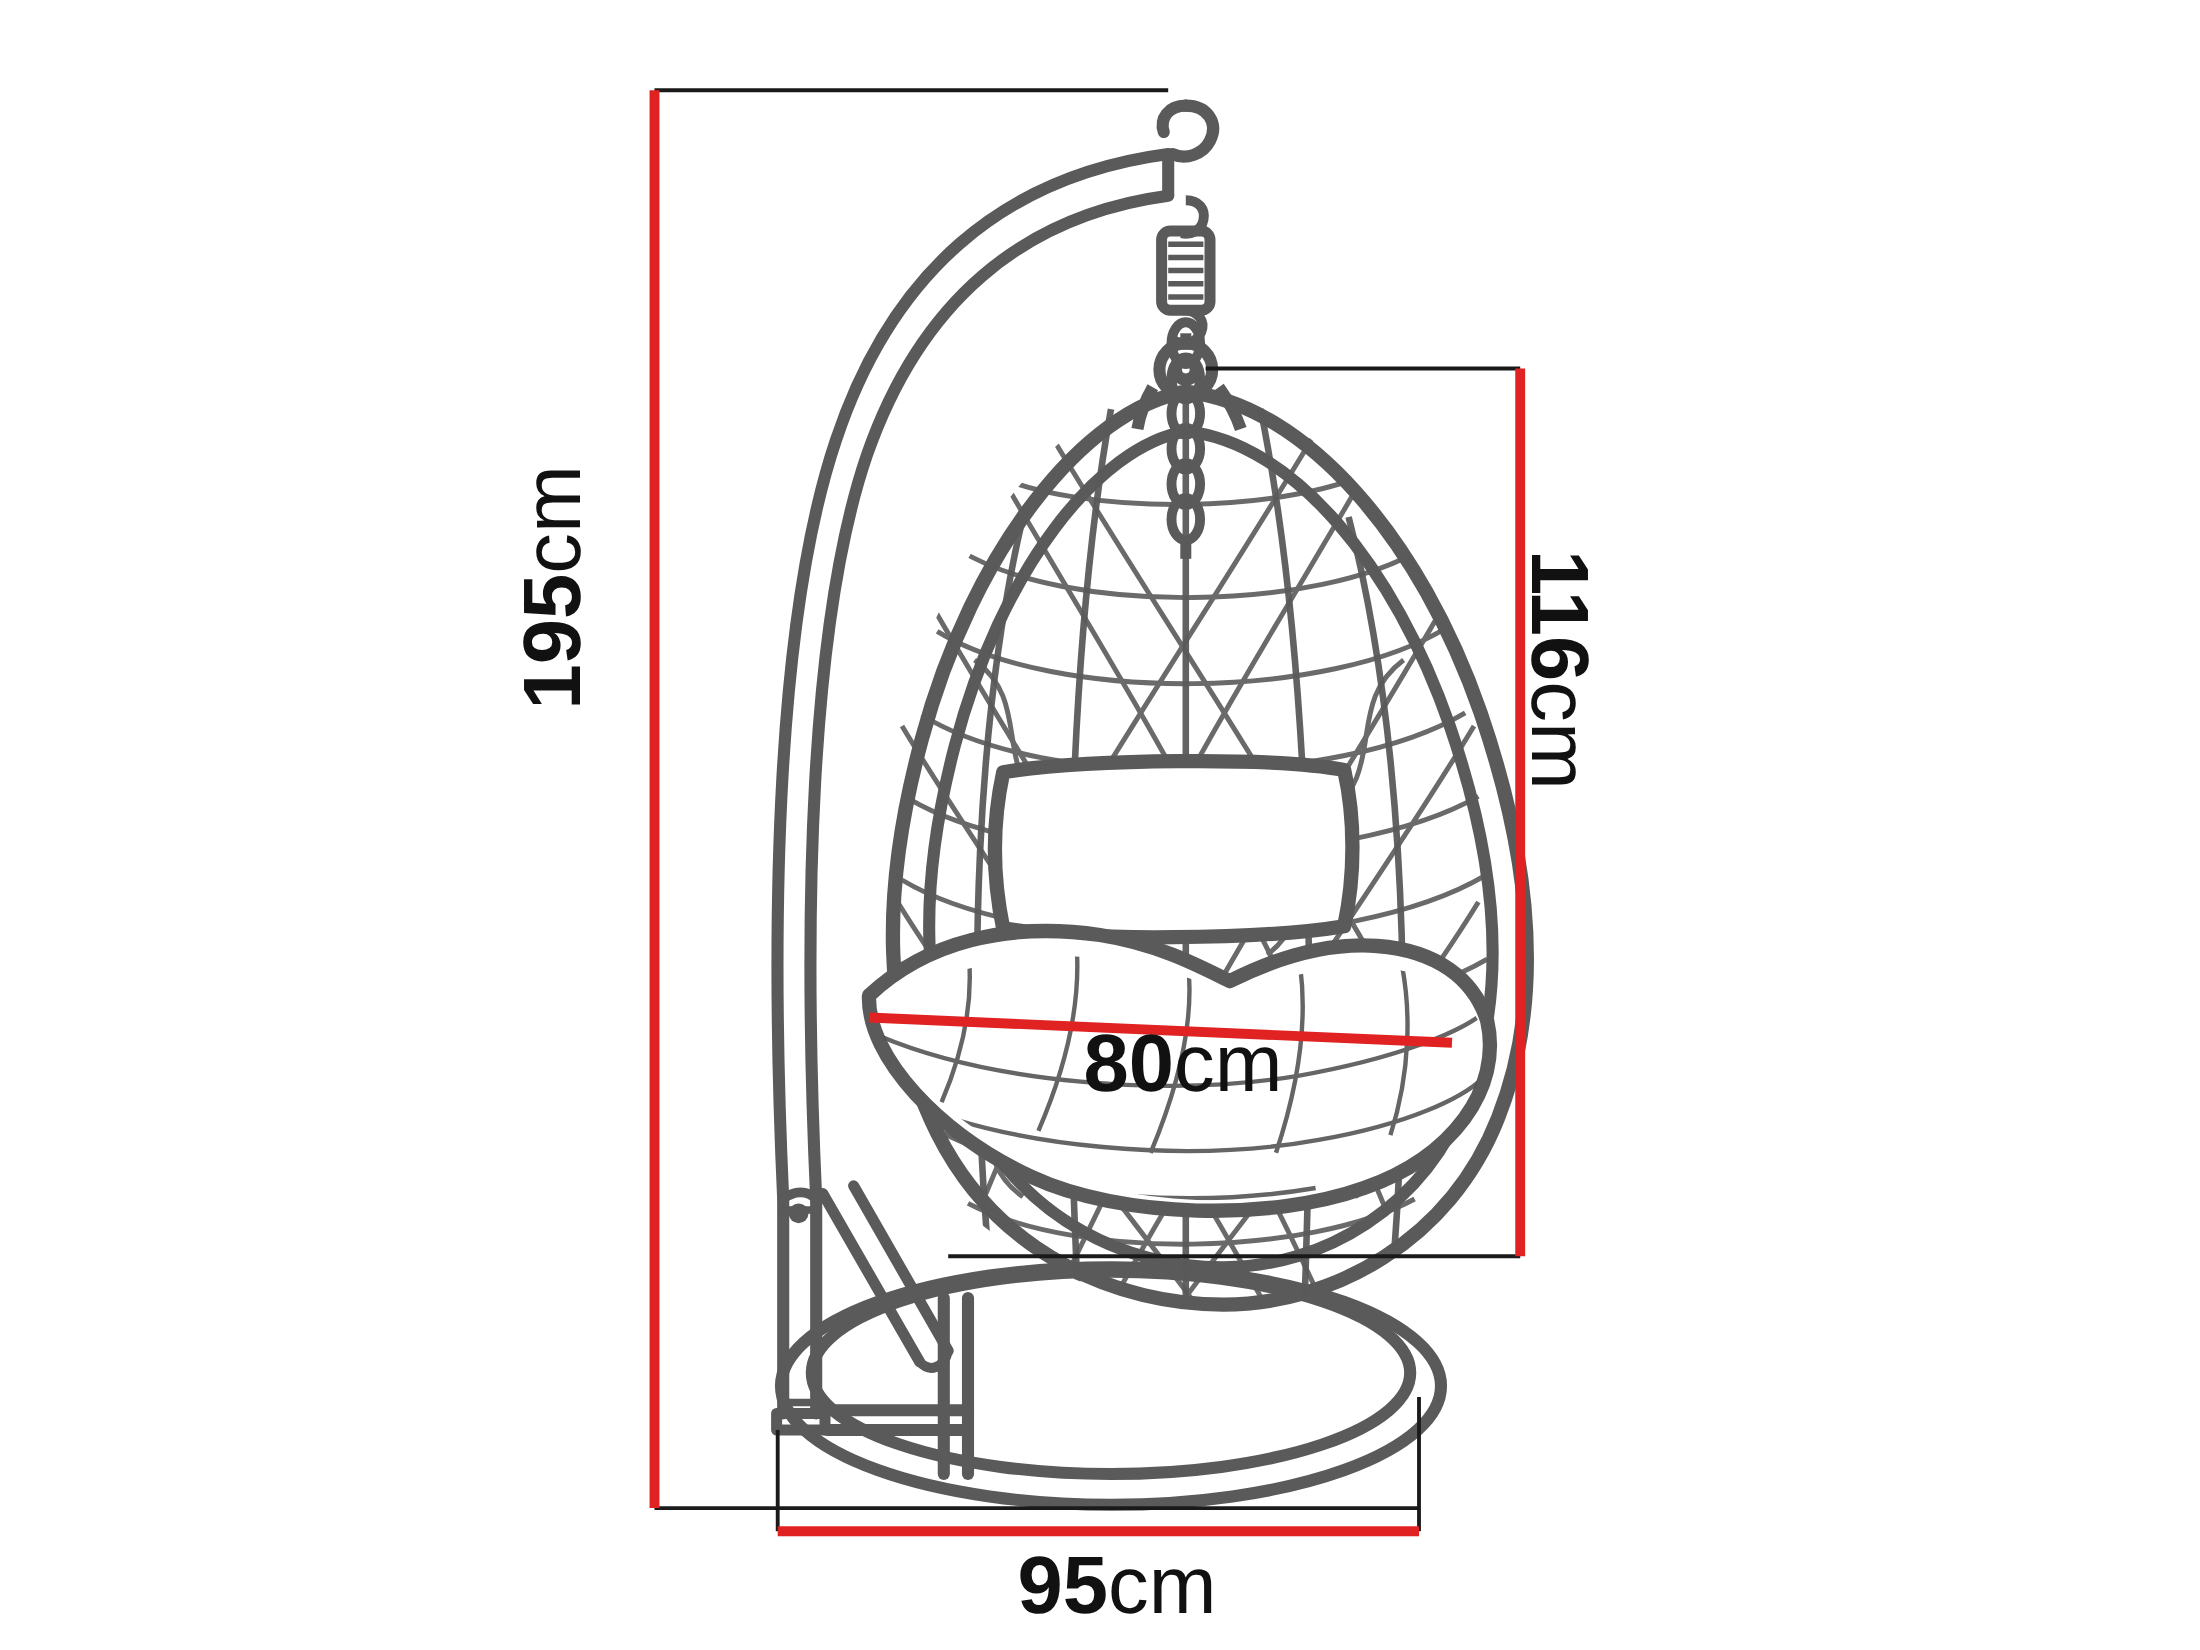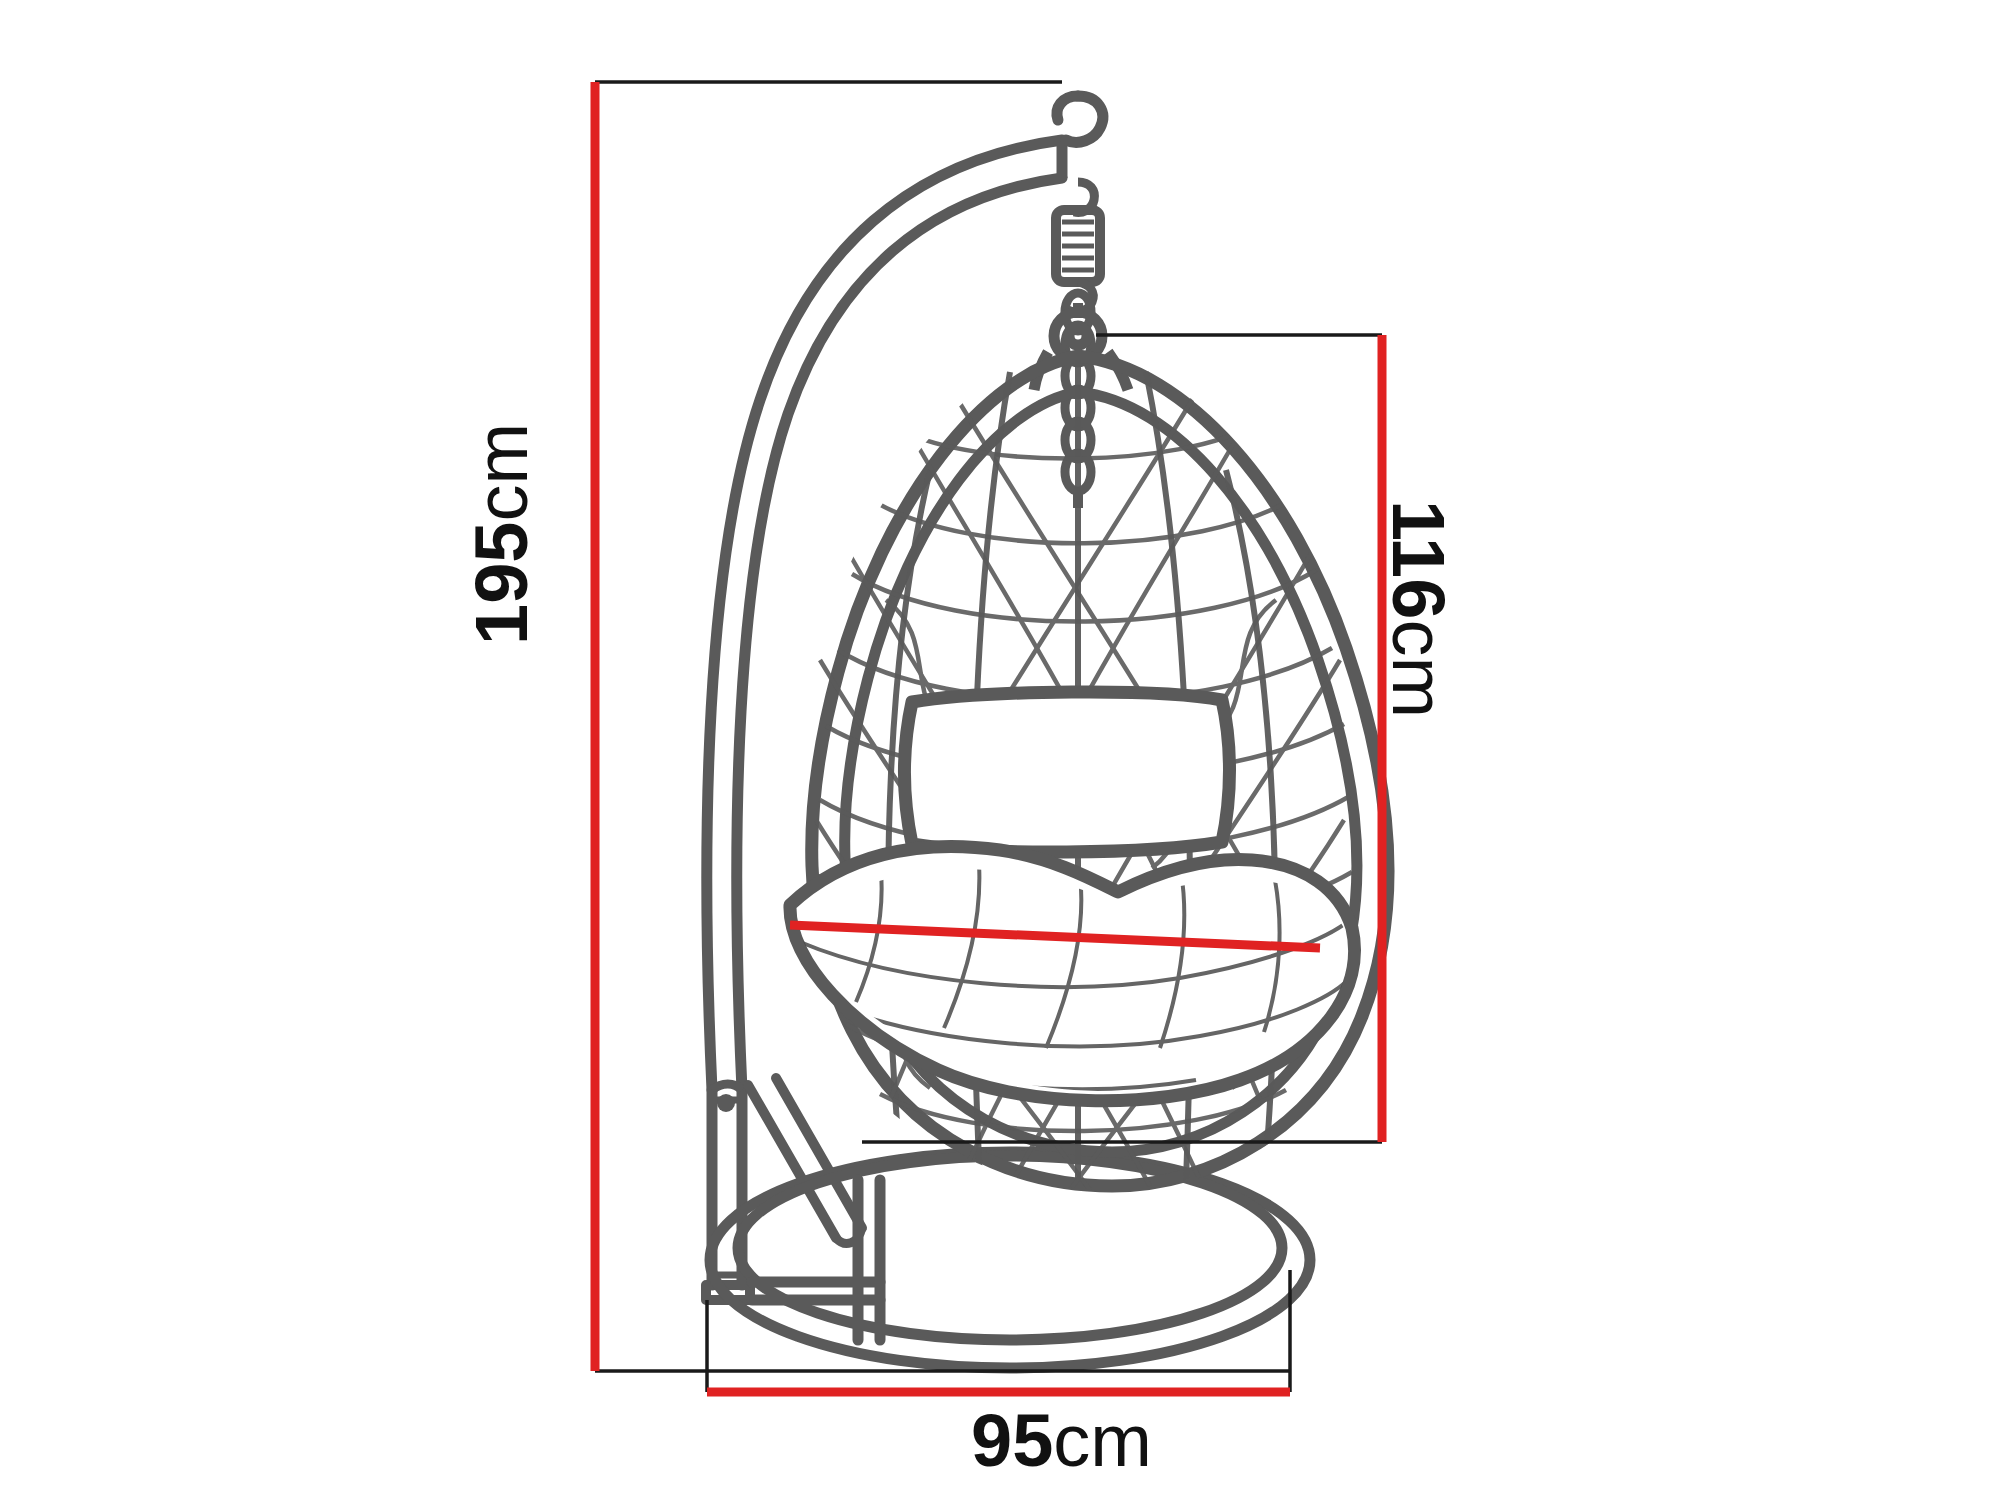--- a/index.html
+++ b/index.html
@@ -300,6 +300,9 @@
     <span class="dim-num">116</span><span class="dim-unit">cm</span>
   </div>
 
+  <div class="dim-label" id="label-seat-width">
+    <span class="dim-num">80</span><span class="dim-unit">cm</span>
+  </div>
 
   <div class="dim-label" id="label-base-width">
     <span class="dim-num">95</span><span class="dim-unit">cm</span>

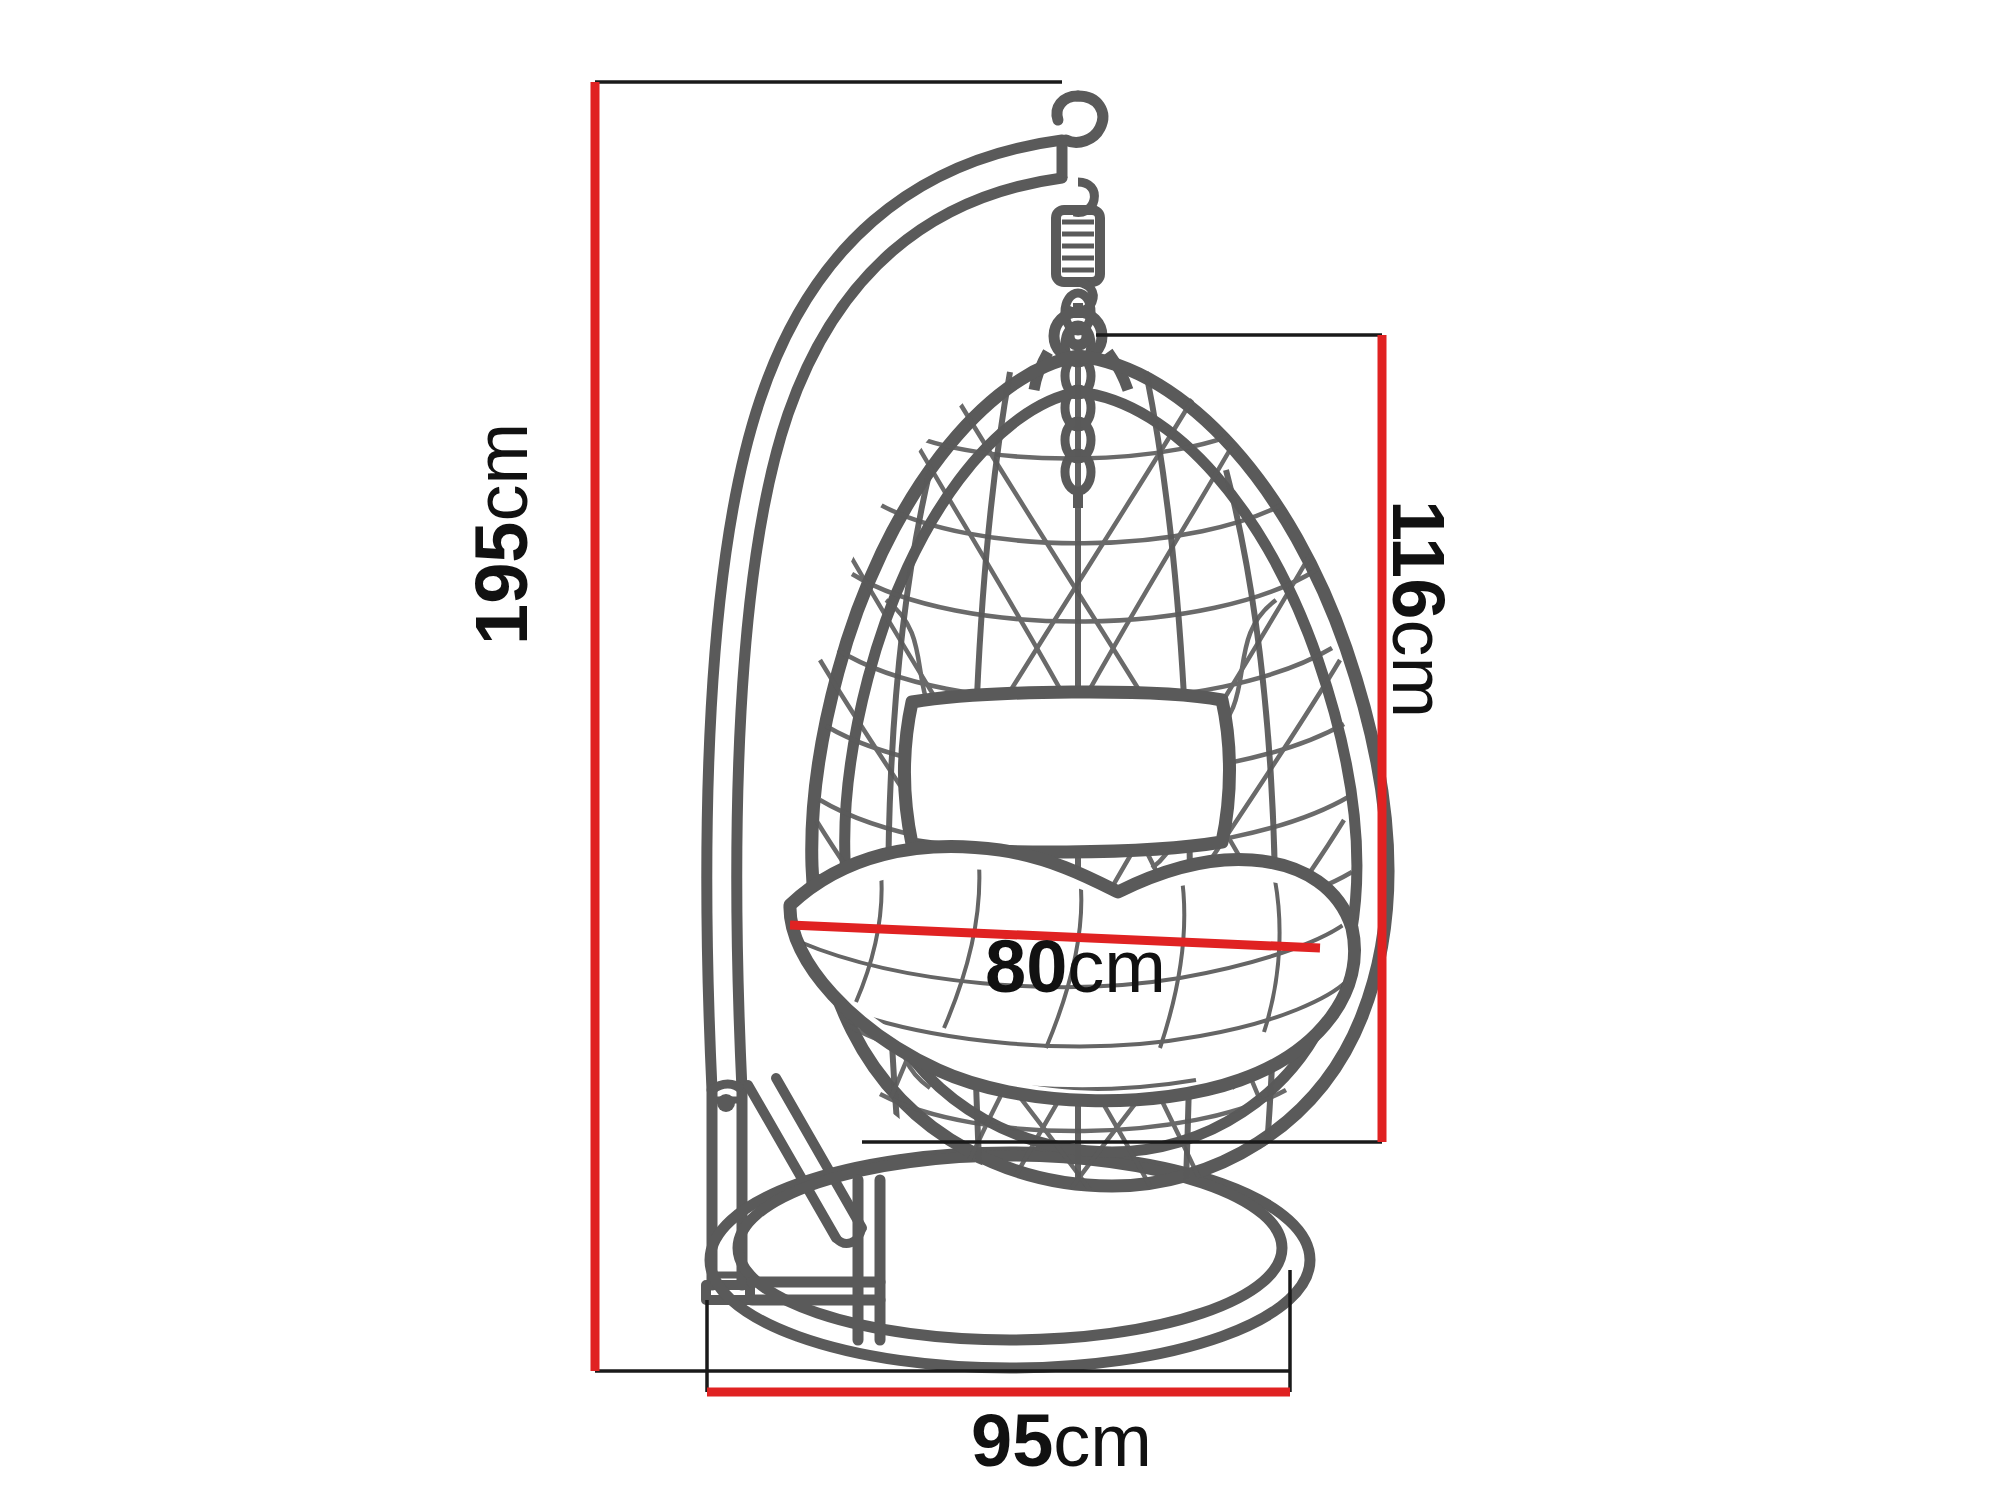--- a/index.html
+++ b/index.html
@@ -61,7 +61,7 @@
   }
   
   #label-base-width {
-    left: 971px;
+    left: 925px;
     top: 1404px;
     font-size: 74px;
   }

